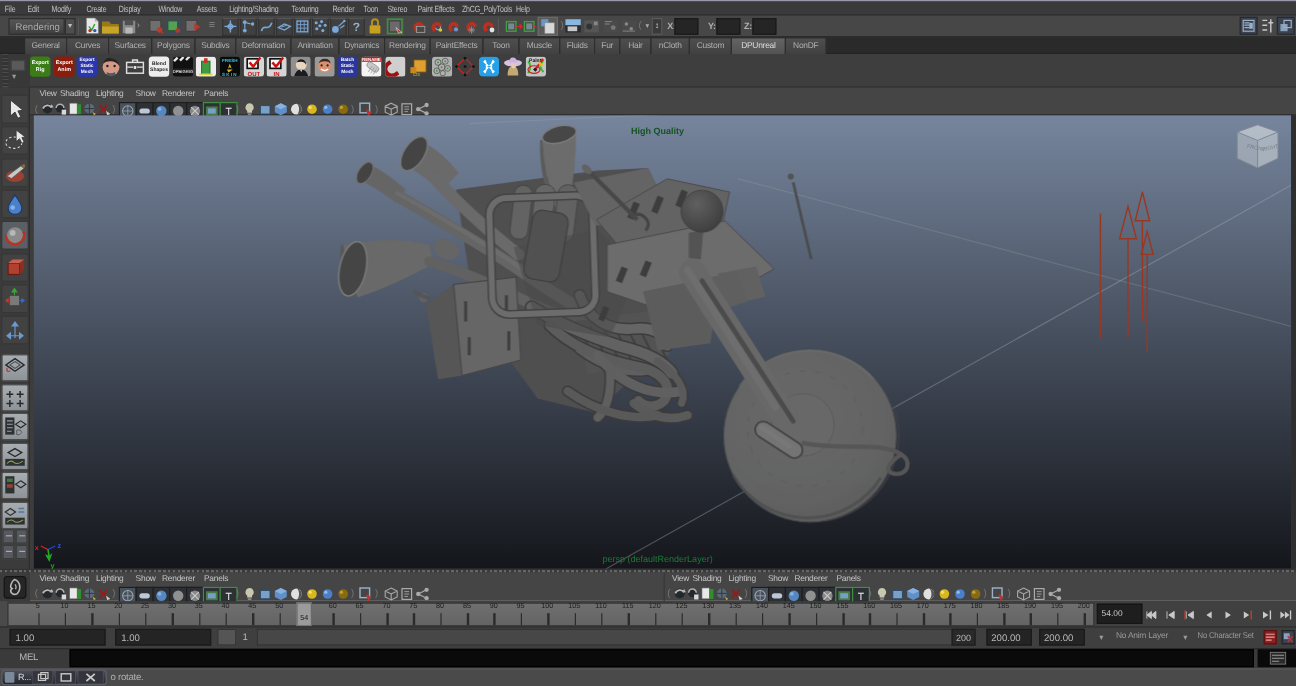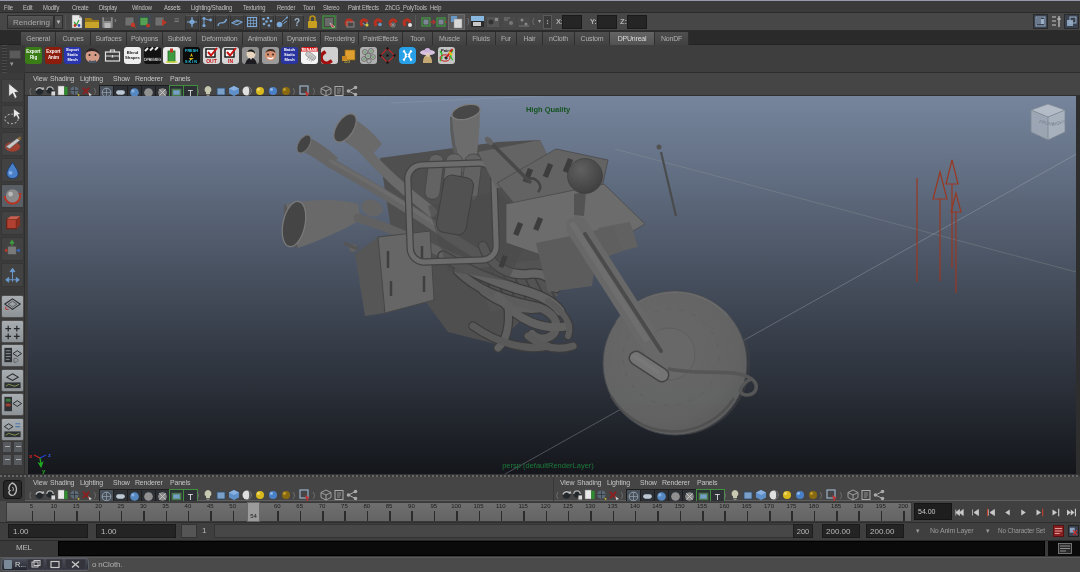--- a/index.html
+++ b/index.html
@@ -1112,6 +1112,6 @@
       <rect x="38" y="0" width="21" height="11" fill="#34343c" stroke="#55555f" stroke-width="0.6"></rect>
       <path d="M45 2.5 L52 8.5 M52 2.5 L45 8.5" stroke="#c8c8c8" stroke-width="1.4"></path>
     </svg>
-<div style="left:92px;top:560px;font-size:8px;letter-spacing:-0.2px;color:#b0b0b0;font-weight:normal;white-space:nowrap;">o nCloth.</div>
+<div style="left:92px;top:560px;font-size:8px;letter-spacing:-0.2px;color:#b0b0b0;font-weight:normal;white-space:nowrap;">o rotate.</div>
 </div>
 </body></html>

